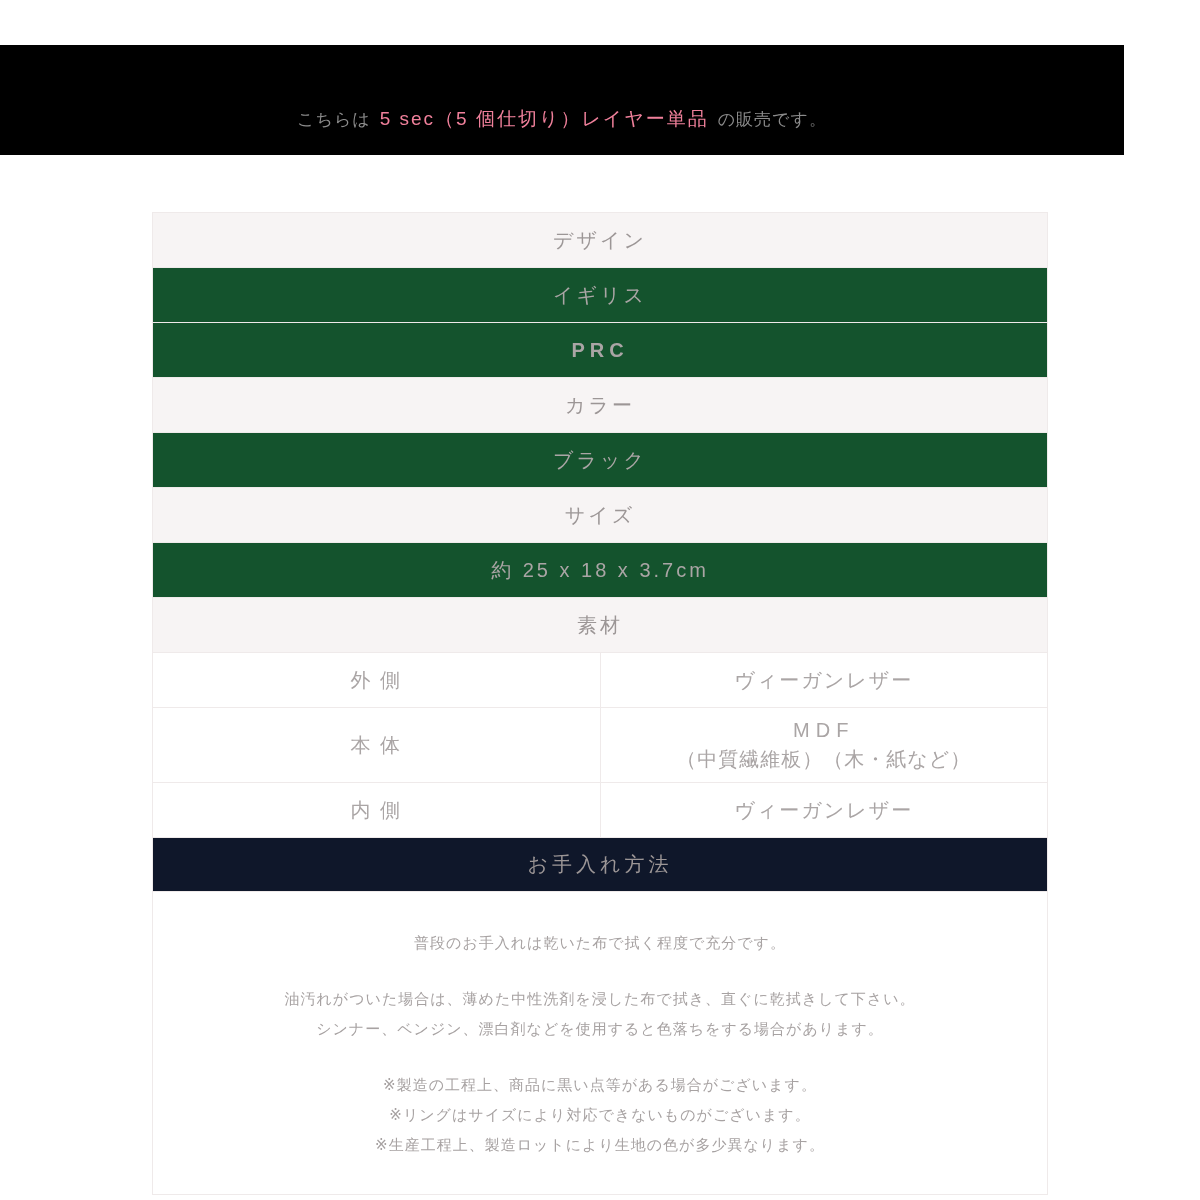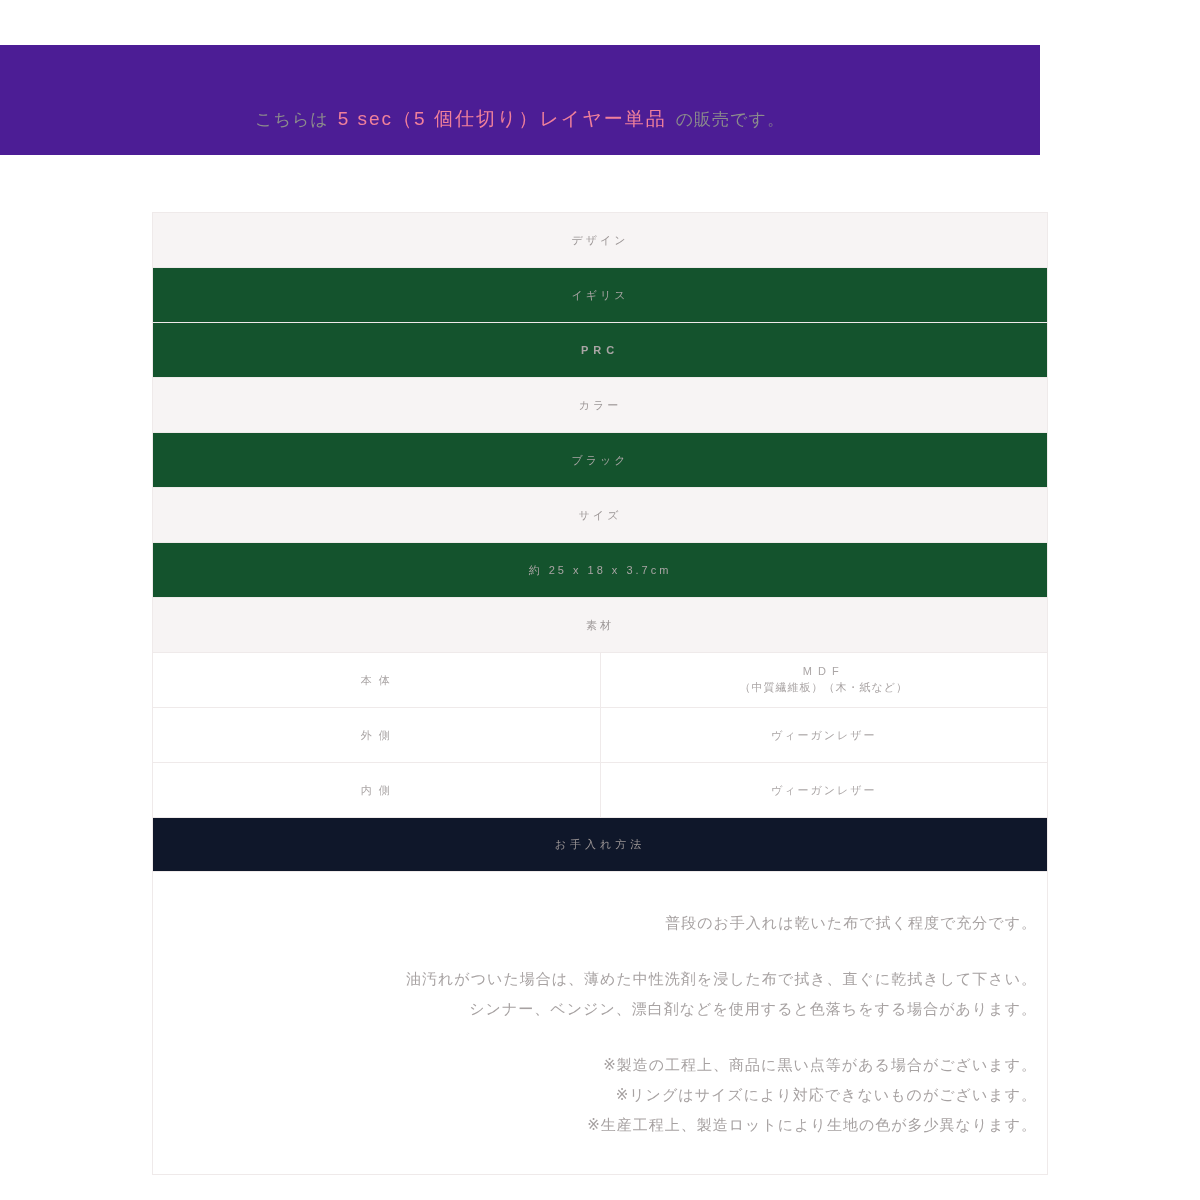--- a/index.html
+++ b/index.html
@@ -24,9 +24,9 @@
     position: absolute;
     top: 45px;
     left: 0;
-    width: 1040px;
+    width: 1124px;
     height: 110px;
-    background: #4c1d95;
+    background: #000000;
     display: flex;
     align-items: center;
     justify-content: center;

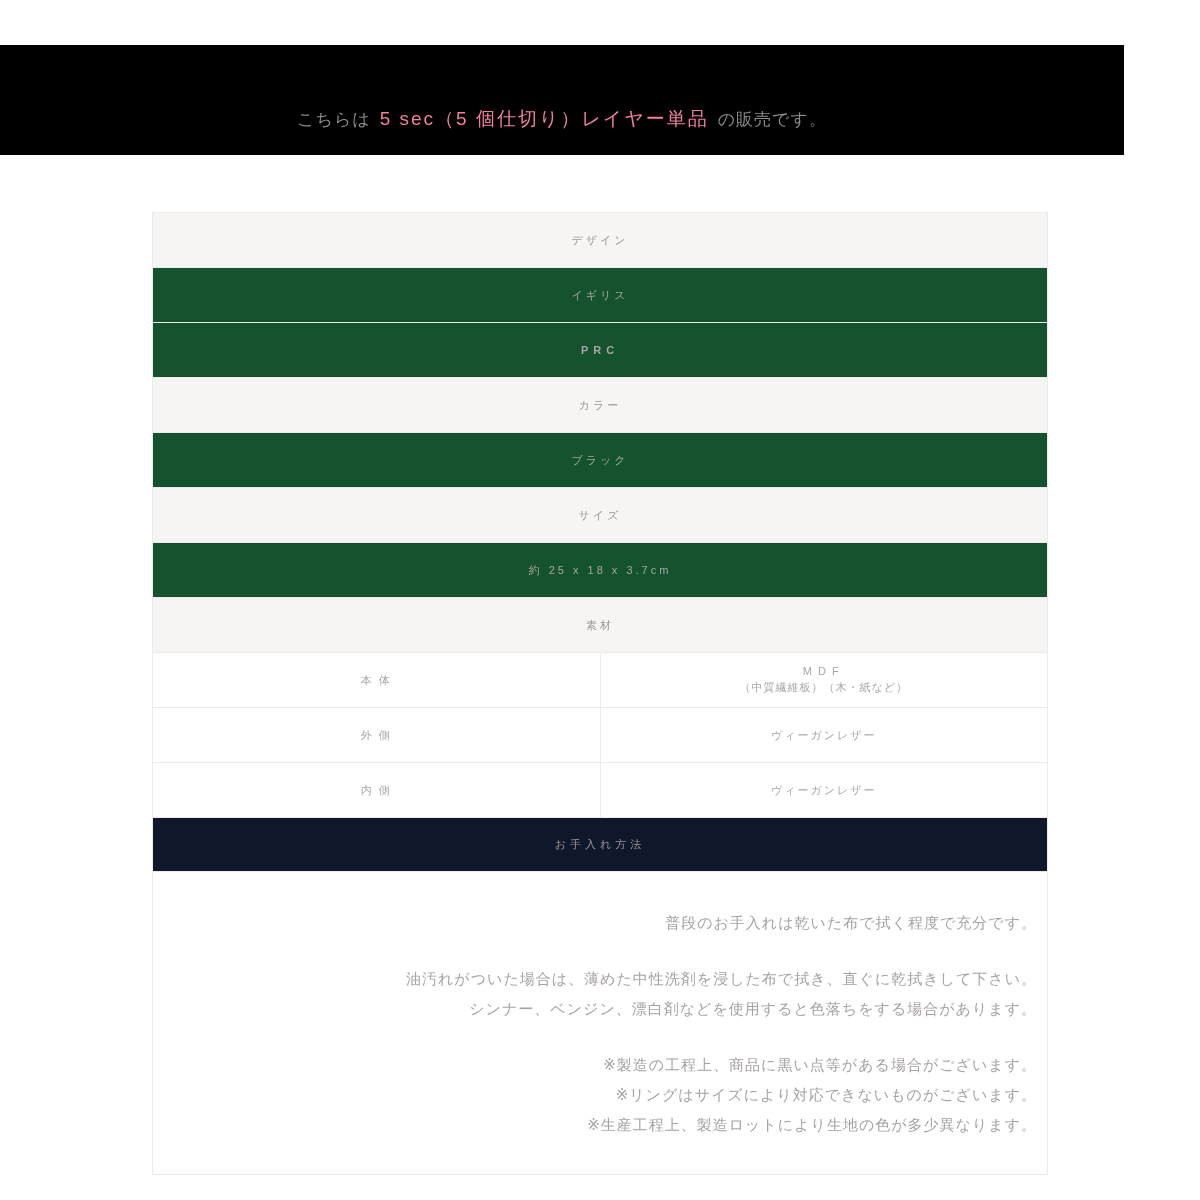--- a/index.html
+++ b/index.html
@@ -60,9 +60,9 @@
     border: 1px solid #efeaea;
     text-align: center;
     color: #aaa5a5;
-    font-size: 11px;
-    letter-spacing: 2px;
-    padding: 0;
+    font-size: 20px;
+    letter-spacing: 2px;
+    padding: 8px;
     height: 55px;
     vertical-align: middle;
   }

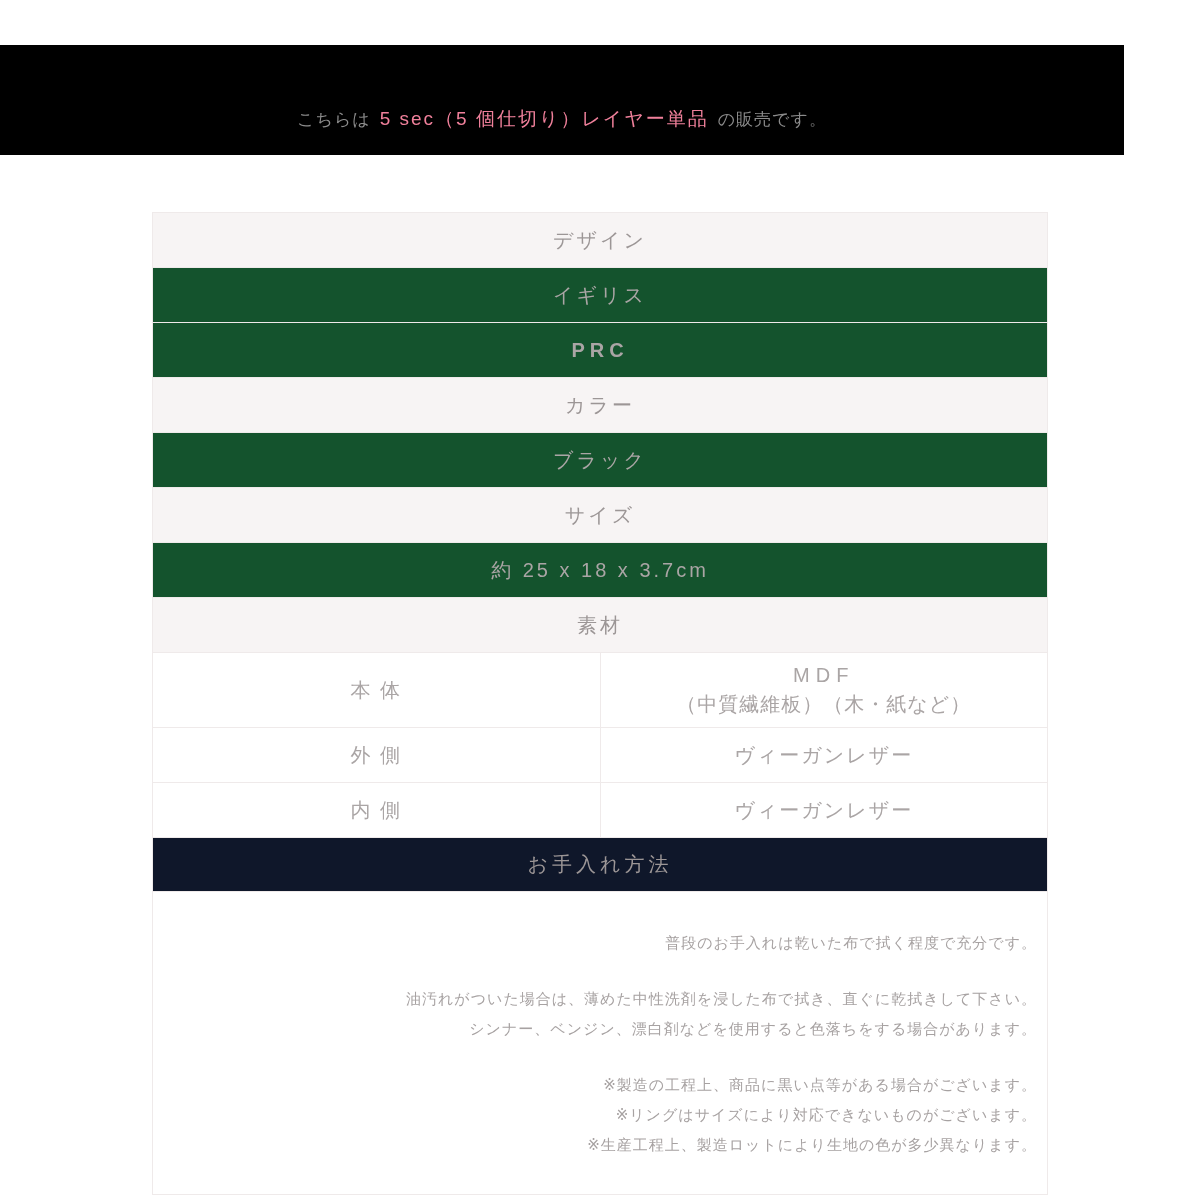--- a/index.html
+++ b/index.html
@@ -172,15 +172,15 @@
       </tr>
 
       <tr>
+        <td class="sub-label">外 側</td>
+        <td class="sub-value">ヴィーガンレザー</td>
+      </tr>
+      <tr>
         <td class="sub-label">本 体</td>
         <td class="sub-value">
           <span class="mdf-main">MDF</span>
           <span class="mdf-sub">（中質繊維板）（木・紙など）</span>
         </td>
-      </tr>
-      <tr>
-        <td class="sub-label">外 側</td>
-        <td class="sub-value">ヴィーガンレザー</td>
       </tr>
       <tr>
         <td class="sub-label">内 側</td>

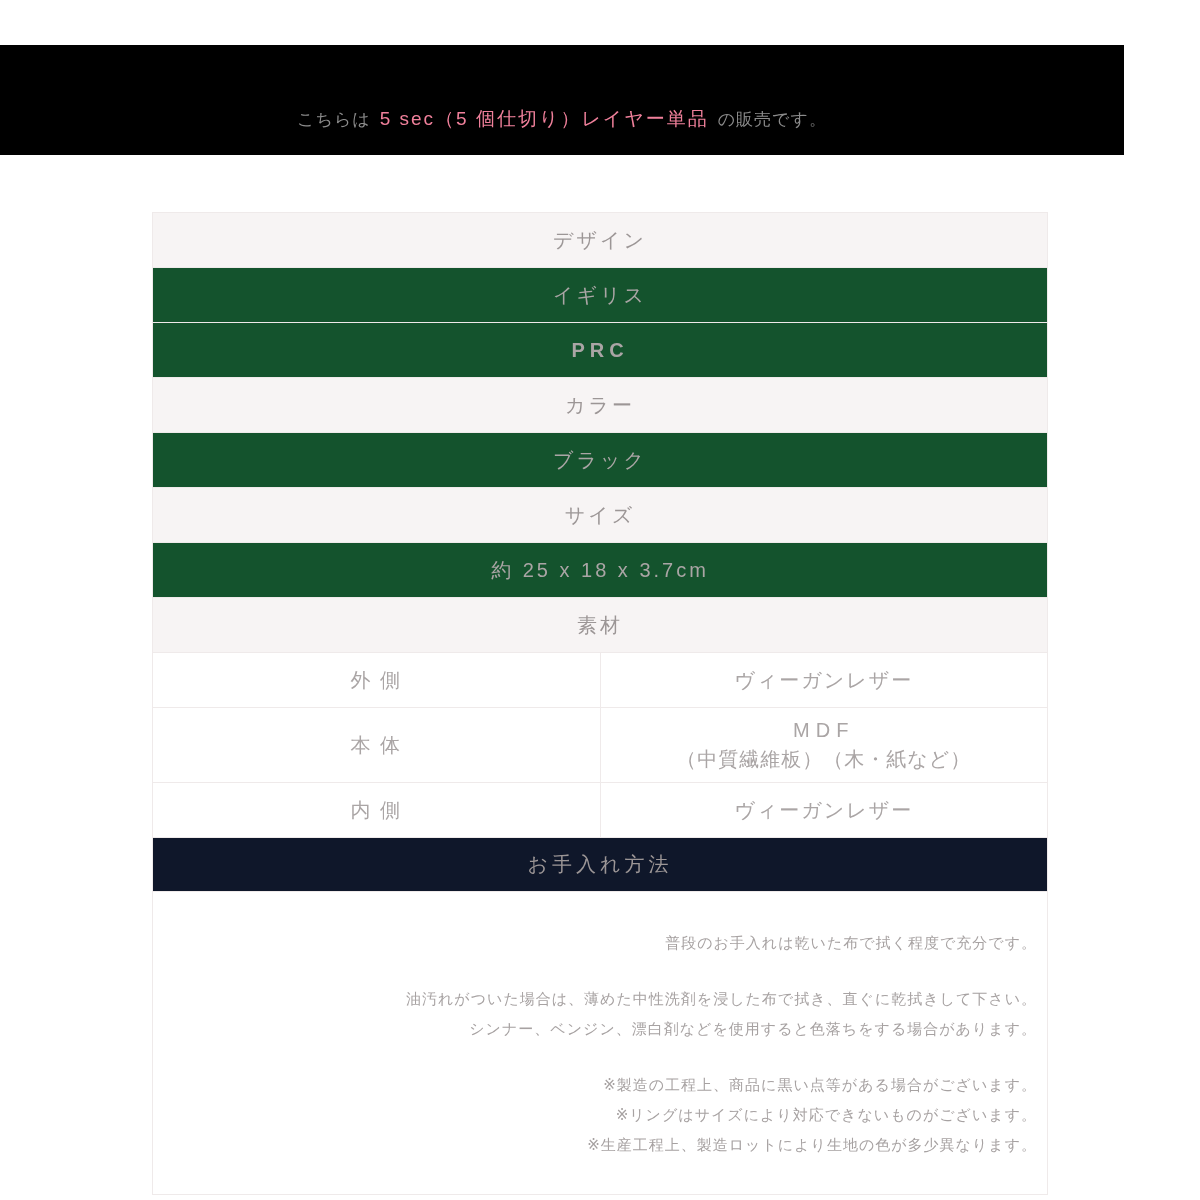--- a/index.html
+++ b/index.html
@@ -112,7 +112,7 @@
     color: #a7a2a2;
     font-size: 15px;
   }
-  .care-body p { margin: 0; text-align: right; }
+  .care-body p { margin: 0; }
   .care-gap { height: 26px; }
 
   

